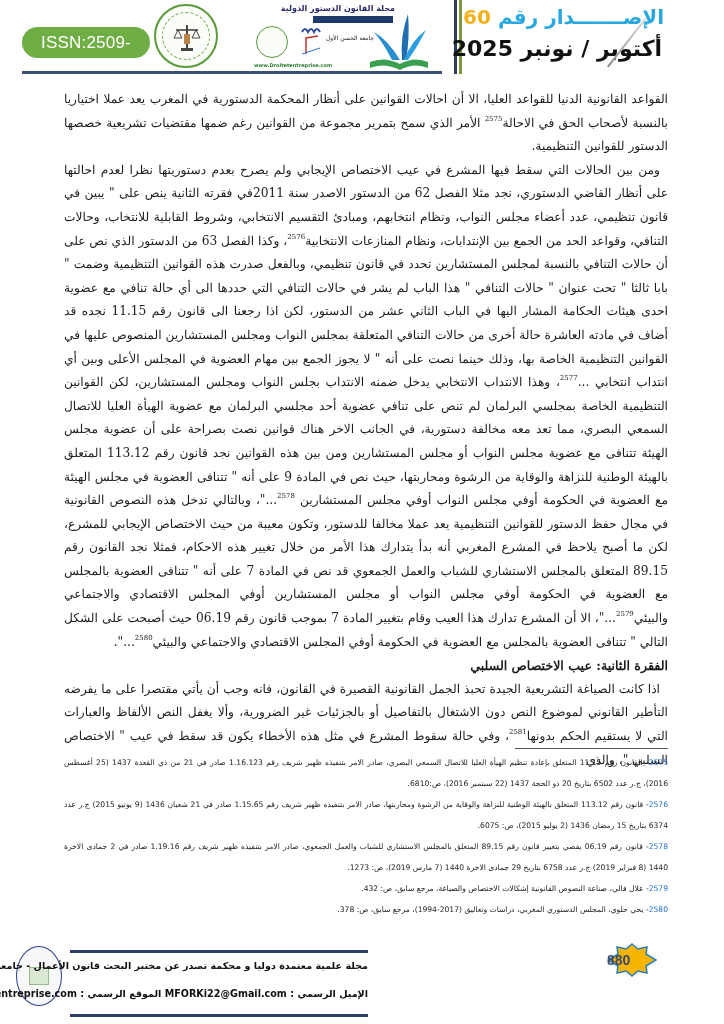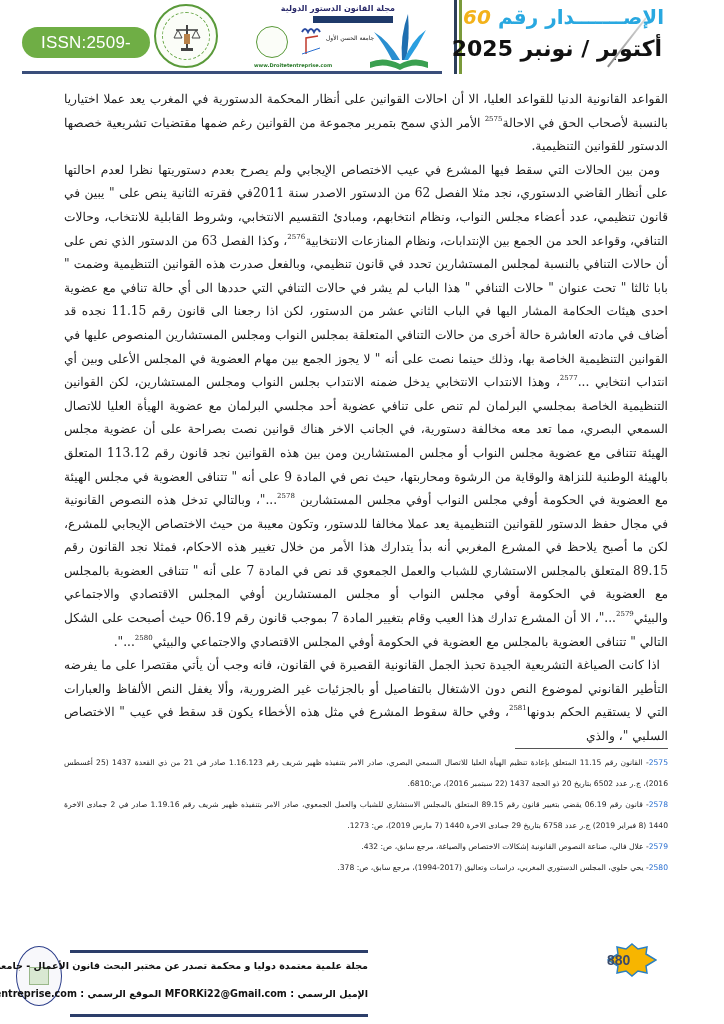--- a/index.html
+++ b/index.html
@@ -30,7 +30,7 @@
   .issue-line { position:absolute; right:60px; top:5px; direction:rtl; font-family:"DejaVu Sans", sans-serif;
                 font-weight:bold; font-size:20px; white-space:nowrap; }
   .issue-word { color:#29a8e0; }
-  .issue-num { color:#f3b21a;font-style:italic; }
+  .issue-num { color:#f3b21a; }
   .date-line { position:absolute; right:62px; top:36px; direction:rtl; font-weight:bold; font-size:22px; color:#111; white-space:nowrap; }
   .slash-deco { position:absolute; left:645px; top:18px; width:2px; height:62px; background:linear-gradient(#ddd,#888); transform:rotate(38deg); transform-origin:top; }
 

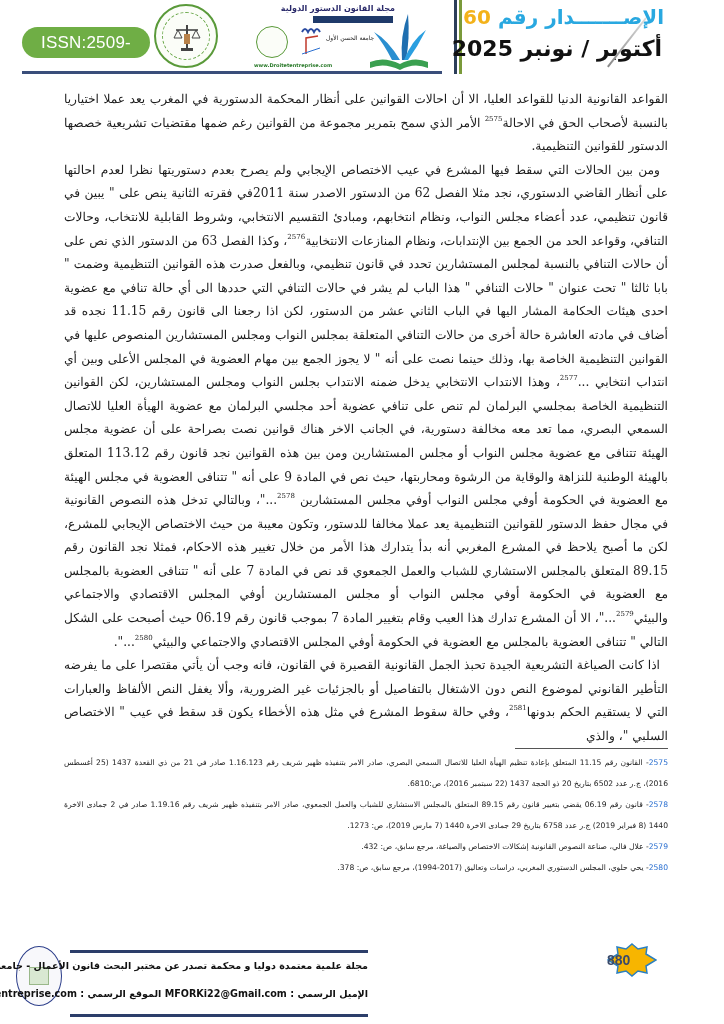--- a/index.html
+++ b/index.html
@@ -122,6 +122,7 @@
   <p class="ind">
     <span>ومن بين الحالات التي سقط فيها المشرع في عيب الاختصاص الإيجابي ولم يصرح بعدم دستوريتها نظرا لعدم احالتها على أنظار القاضي الدستوري، نجد مثلا الفصل 62 من الدستور الاصدر سنة 2011في فقرته الثانية ينص على " يبين في قانون تنظيمي، عدد أعضاء مجلس النواب، ونظام انتخابهم، ومبادئ التقسيم الانتخابي، وشروط القابلية للانتخاب، وحالات التنافي، وقواعد الحد من الجمع بين الإنتدابات، ونظام المنازعات الانتخابية</span><sup>2576</sup><span>، وكذا الفصل 63 من الدستور الذي نص على أن حالات التنافي بالنسبة لمجلس المستشارين تحدد في قانون تنظيمي، وبالفعل صدرت هذه القوانين التنظيمية وضمت " بابا ثالثا " تحت عنوان " حالات التنافي " هذا الباب لم يشر في حالات التنافي التي حددها الى أي حالة تنافي مع عضوية احدى هيئات الحكامة المشار اليها في الباب الثاني عشر من الدستور، لكن اذا رجعنا الى قانون رقم 11.15 نجده قد أضاف في مادته العاشرة حالة أخرى من حالات التنافي المتعلقة بمجلس النواب ومجلس المستشارين المنصوص عليها في القوانين التنظيمية الخاصة بها، وذلك حينما نصت على أنه " لا يجوز الجمع بين مهام العضوية في المجلس الأعلى وبين أي انتداب انتخابي ...</span><sup>2577</sup><span>، وهذا الانتداب الانتخابي يدخل ضمنه الانتداب بجلس النواب ومجلس المستشارين، لكن القوانين التنظيمية الخاصة بمجلسي البرلمان لم تنص على تنافي عضوية أحد مجلسي البرلمان مع عضوية الهيأة العليا للاتصال السمعي البصري، مما تعد معه مخالفة دستورية، في الجانب الاخر هناك قوانين نصت بصراحة على أن عضوية مجلس الهيئة تتنافى مع عضوية مجلس النواب أو مجلس المستشارين ومن بين هذه القوانين نجد قانون رقم 113.12 المتعلق بالهيئة الوطنية للنزاهة والوقاية من الرشوة ومحاربتها، حيث نص في المادة 9 على أنه " تتنافى العضوية في مجلس الهيئة مع العضوية في الحكومة أوفي مجلس النواب أوفي مجلس المستشارين </span><sup>2578</sup><span>..."، وبالتالي تدخل هذه النصوص القانونية في مجال حفظ الدستور للقوانين التنظيمية يعد عملا مخالفا للدستور، وتكون معيبة من حيث الاختصاص الإيجابي للمشرع، لكن ما أصبح يلاحظ في المشرع المغربي أنه بدأ يتدارك هذا الأمر من خلال تغيير هذه الاحكام، فمثلا نجد القانون رقم 89.15 المتعلق بالمجلس الاستشاري للشباب والعمل الجمعوي قد نص في المادة 7 على أنه " تتنافى العضوية بالمجلس مع العضوية في الحكومة أوفي مجلس النواب أو مجلس المستشارين أوفي المجلس الاقتصادي والاجتماعي والبيئي</span><sup>2579</sup><span>..."، الا أن المشرع تدارك هذا العيب وقام بتغيير المادة 7 بموجب قانون رقم 06.19 حيث أصبحت على الشكل التالي " تتنافى العضوية بالمجلس مع العضوية في الحكومة أوفي المجلس الاقتصادي والاجتماعي والبيئي</span><sup>2580</sup><span>...".</span>
   </p>
+  <h3>الفقرة الثانية: عيب الاختصاص السلبي</h3>
   <p class="ind">
     <span>اذا كانت الصياغة التشريعية الجيدة تحبذ الجمل القانونية القصيرة في القانون، فانه وجب أن يأتي مقتصرا على ما يفرضه التأطير القانوني لموضوع النص دون الاشتغال بالتفاصيل أو بالجزئيات غير الضرورية، وألا يغفل النص الألفاظ والعبارات التي لا يستقيم الحكم بدونها</span><sup>2581</sup><span>، وفي حالة سقوط المشرع في مثل هذه الأخطاء يكون قد سقط في عيب " الاختصاص السلبي "، والذي</span>
   </p>

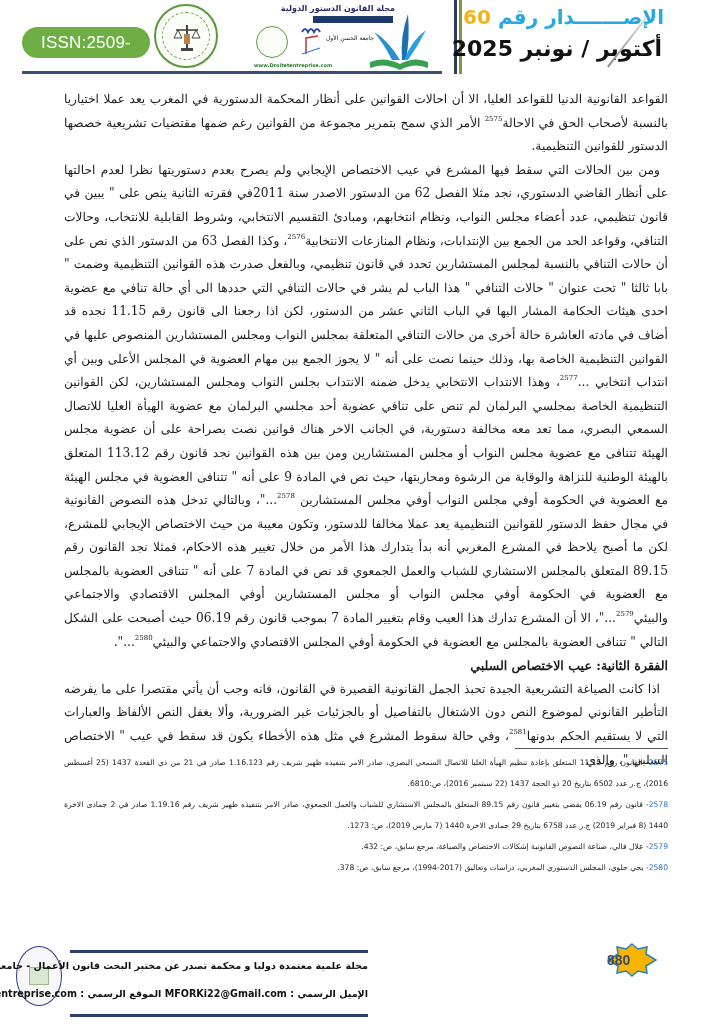--- a/index.html
+++ b/index.html
@@ -131,6 +131,7 @@
 <div class="fn-rule"></div>
 <div class="footnotes">
   <div><span class="fn-num">2575</span><span>- القانون رقم 11.15 المتعلق بإعادة تنظيم الهيأة العليا للاتصال السمعي البصري، صادر الامر بتنفيذه ظهير شريف رقم 1.16.123 صادر في 21 من ذي القعدة 1437 (25 أغسطس 2016)، ج.ر عدد 6502 بتاريخ 20 ذو الحجة 1437 (22 سبتمبر 2016)، ص:6810.</span></div>
+  <div><span class="fn-num">2576</span><span>- قانون رقم 113.12 المتعلق بالهيئة الوطنية للنزاهة والوقاية من الرشوة ومحاربتها، صادر الامر بتنفيذه ظهير شريف رقم 1.15.65 صادر في 21 شعبان 1436 (9 يونيو 2015) ج.ر عدد 6374 بتاريخ 15 رمضان 1436 (2 يوليو 2015)، ص: 6075.</span></div>
   <div><span class="fn-num">2578</span><span>- قانون رقم 06.19 يقضي بتغيير قانون رقم 89.15 المتعلق بالمجلس الاستشاري للشباب والعمل الجمعوي، صادر الامر بتنفيذه ظهير شريف رقم 1.19.16 صادر في 2 جمادى الاخرة 1440 (8 فبراير 2019) ج.ر عدد 6758 بتاريخ 29 جمادى الاخرة 1440 (7 مارس 2019)، ص: 1273.</span></div>
   <div><span class="fn-num">2579</span><span>- علال فالي، صناعة النصوص القانونية إشكالات الاختصاص والصياغة، مرجع سابق، ص: 432.</span></div>
   <div><span class="fn-num">2580</span><span>- يحي حلوي، المجلس الدستوري المغربي، دراسات وتعاليق (2017-1994)، مرجع سابق، ص: 378.</span></div>

